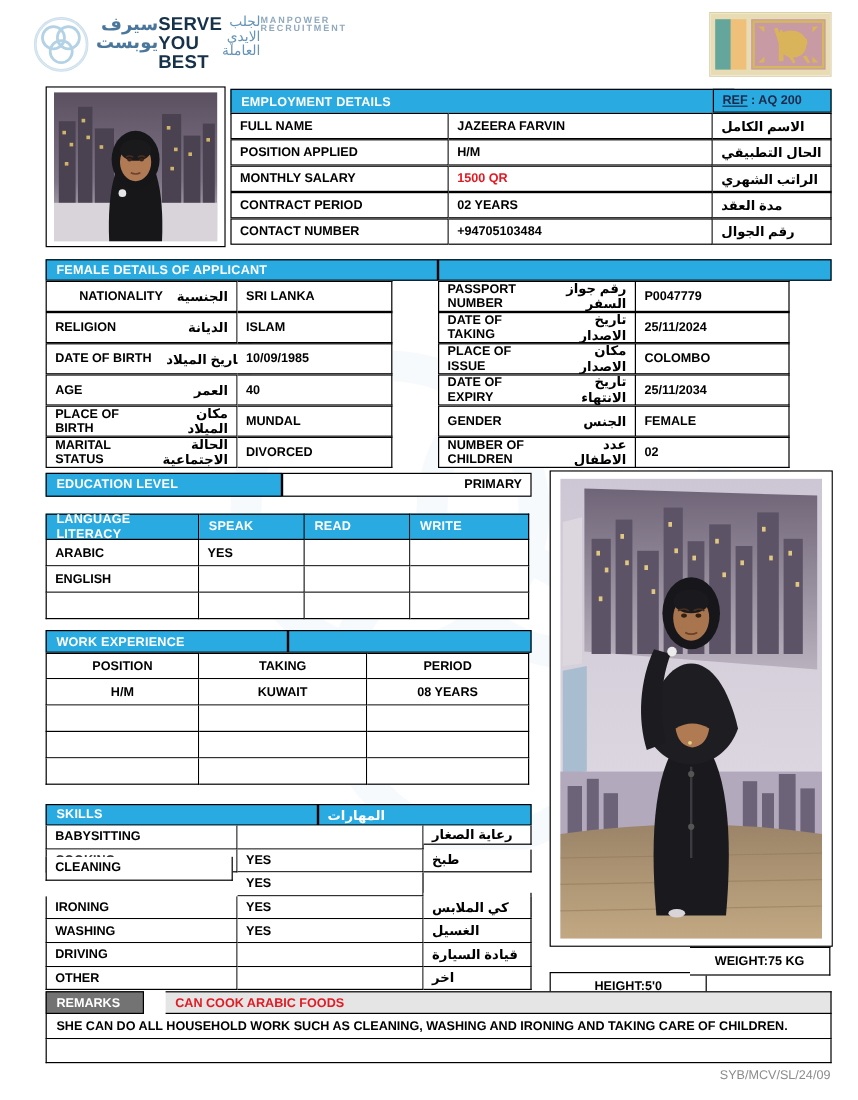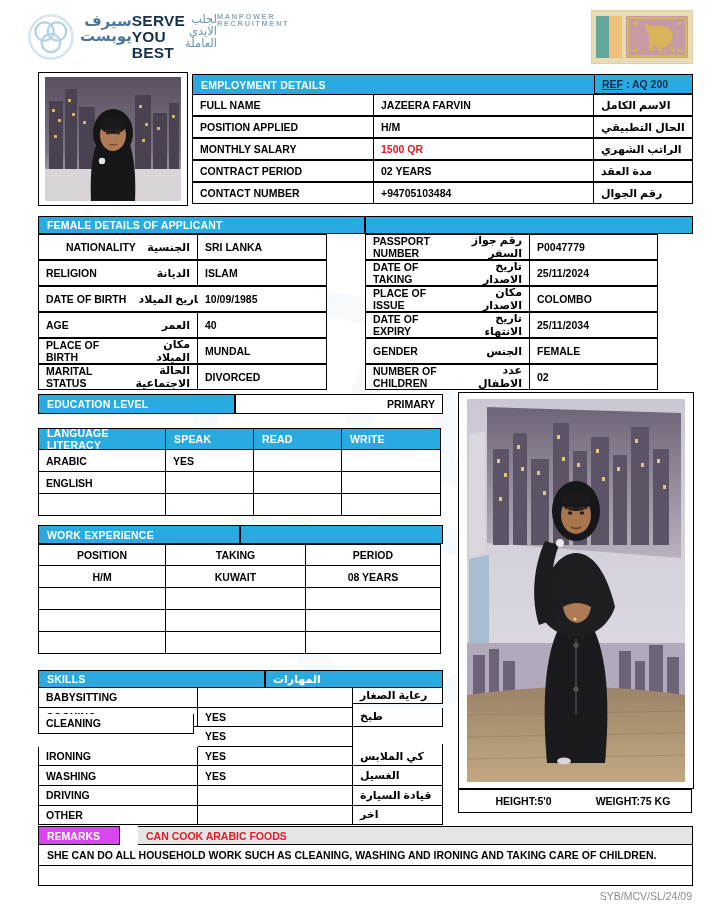--- a/index.html
+++ b/index.html
@@ -434,7 +434,7 @@
     </svg>
   </div>
 
-  <div class="cell ctr hw" style="left:458px;width:131px;">
+  <div class="cell ctr hw" style="left:458px;width:131px;margin-top:21px;">
     <span>HEIGHT:5'0</span>
   </div>
   <div class="cell ctr hw" style="left:575px;width:117px;border-left:none;">

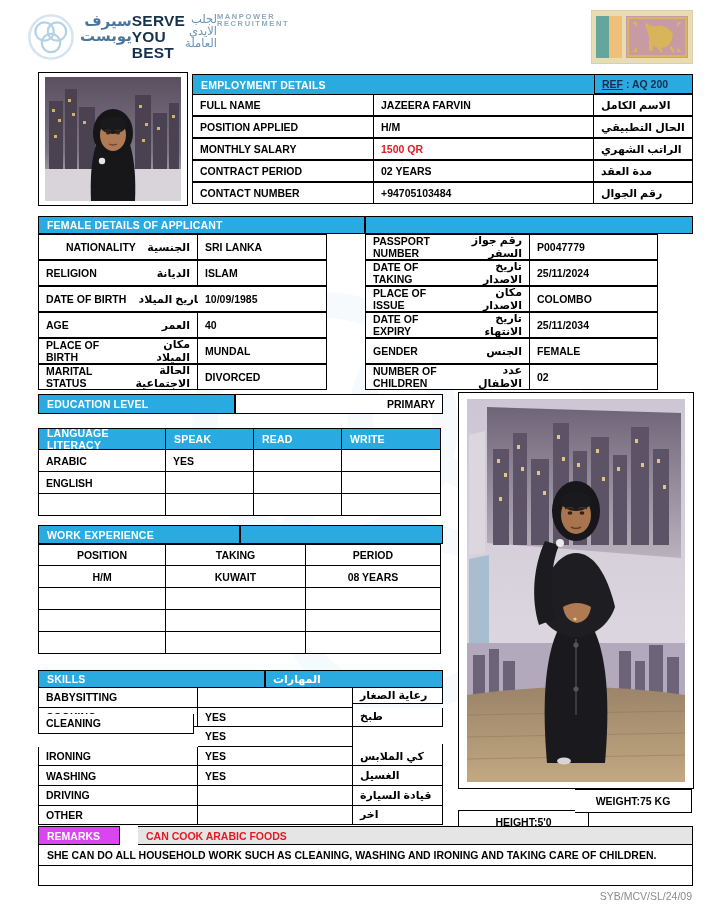--- a/index.html
+++ b/index.html
@@ -54,7 +54,7 @@
   .hw{position:absolute;top:789px;height:24px;}
 
   
-  .rm-head{position:absolute;left:38px;top:826px;width:82px;height:19px;background:#d946ef;
+  .rm-head{position:absolute;left:38px;top:826px;width:82px;height:19px;background:#737373;
            color:#fff;font-weight:bold;font-size:10.5px;display:flex;align-items:center;padding:0 8px;
            border:1px solid #000;box-sizing:border-box;}
   .rm-val{position:absolute;left:138px;top:826px;width:555px;height:19px;border:1px solid #000;

